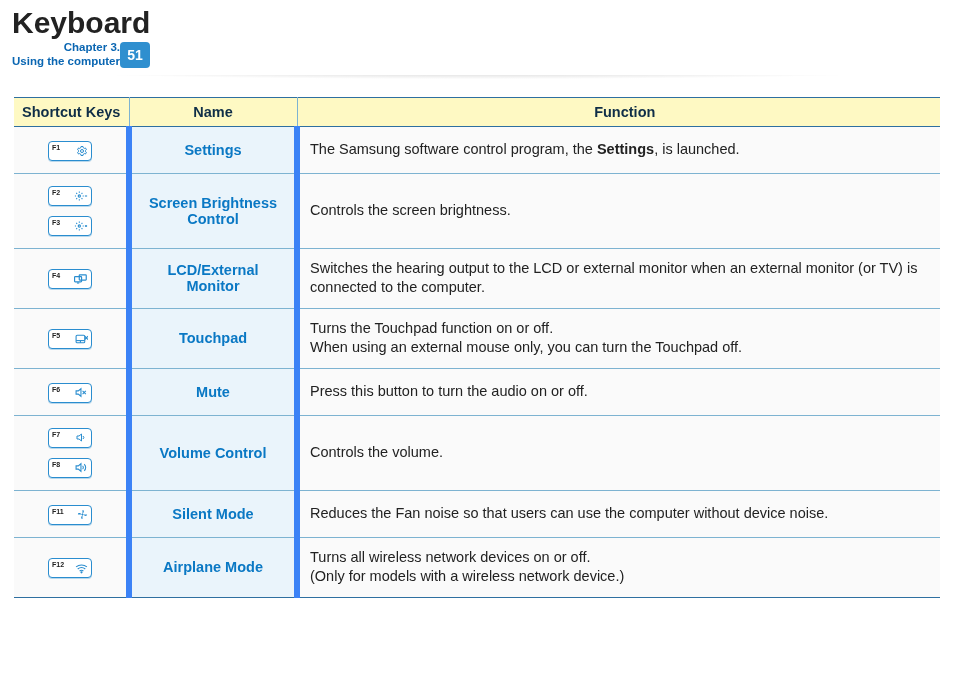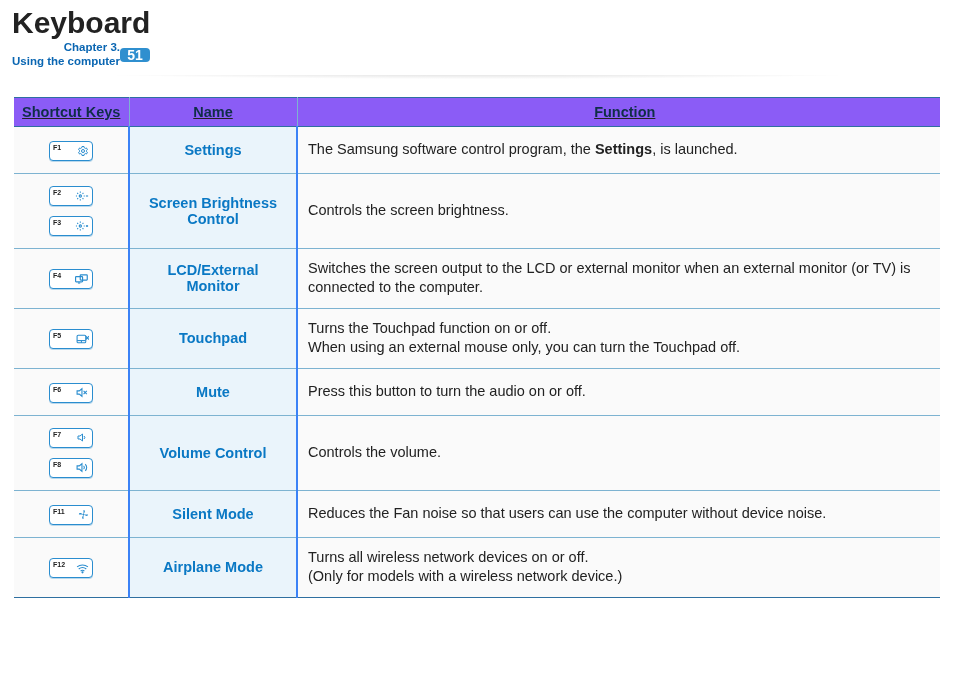--- a/index.html
+++ b/index.html
@@ -41,7 +41,7 @@
     color: #fff;
     font-weight: 700;
     font-size: 14px;
-    width: 30px; height: 14px;
+    width: 30px; height: 26px;
     border-radius: 4px;
     display: flex; align-items: center; justify-content: center;
   }

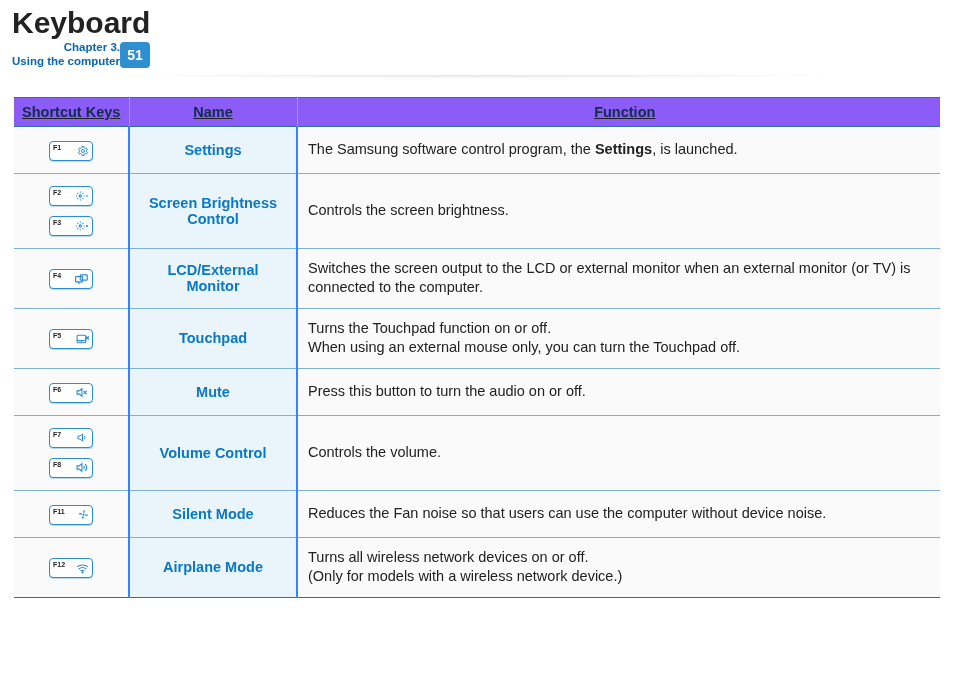--- a/index.html
+++ b/index.html
@@ -61,7 +61,7 @@
   col.c1 { width: 115px; }
   col.c2 { width: 168px; }
   col.c3 { width: auto; }
-  thead tr { background: #8b5cf6; text-decoration: underline; }
+  thead tr { background: #fef9c3; }
   th {
     font-weight: 700;
     color: #0f2e47;

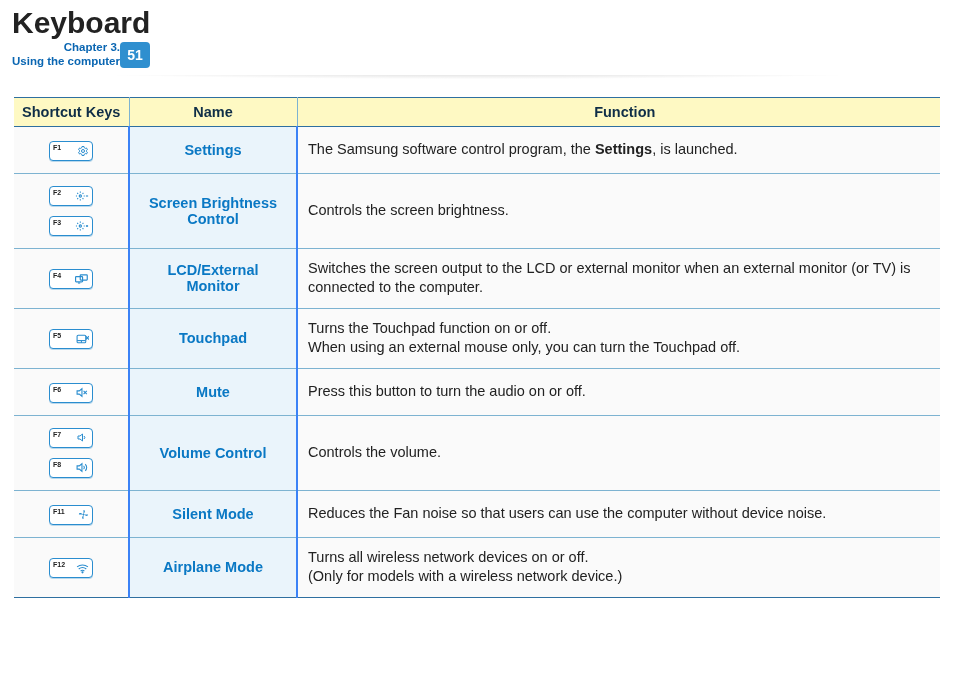--- a/index.html
+++ b/index.html
@@ -78,7 +78,7 @@
     padding: 10px 10px;
     vertical-align: middle;
     border-top: 1px solid #7db3d1;
-    border-left: 2px solid #3b82f6;
+    border-left: 6px solid #3b82f6;
     border-right: 1px solid #7db3d1;
   }
   td:first-child { border-left: none; }

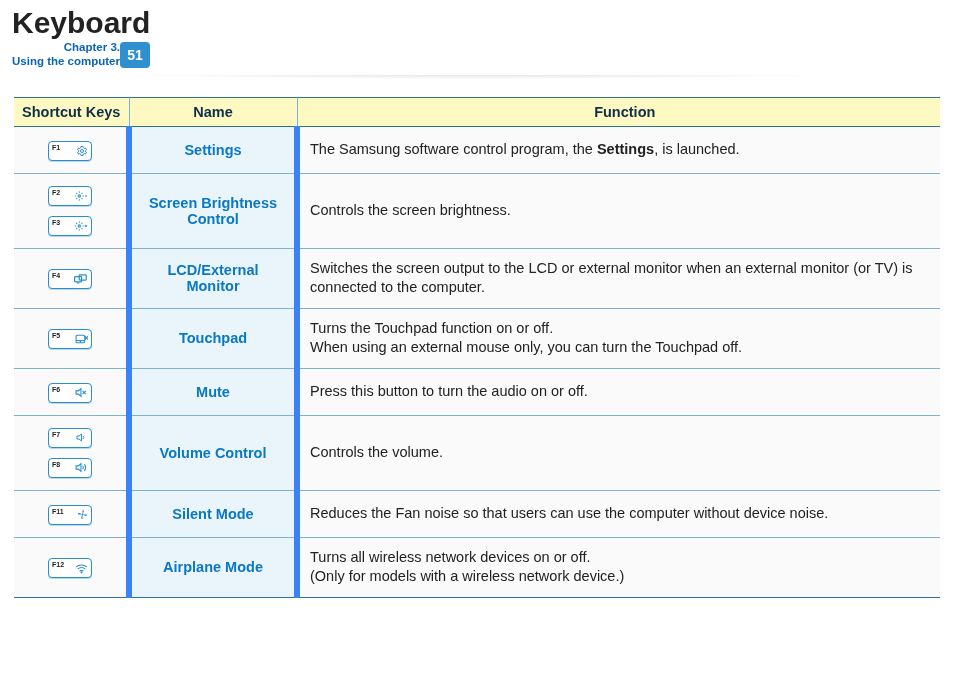--- a/index.html
+++ b/index.html
@@ -225,7 +225,7 @@
               </span>
             </span></td>
       <td class="namecell">LCD/External Monitor</td>
-      <td class="funccell">Switches the screen output to the LCD or external monitor when an external monitor (or TV) is connected to the computer.</td>
+      <td class="funccell">Switches the hearing output to the LCD or external monitor when an external monitor (or TV) is connected to the computer.</td>
     </tr>
 
     <tr>

